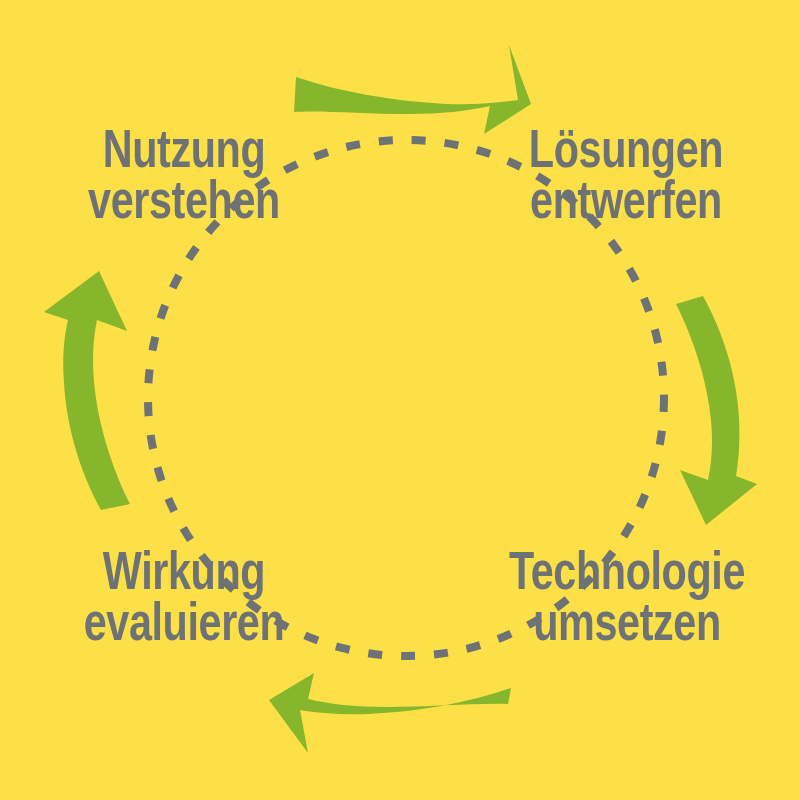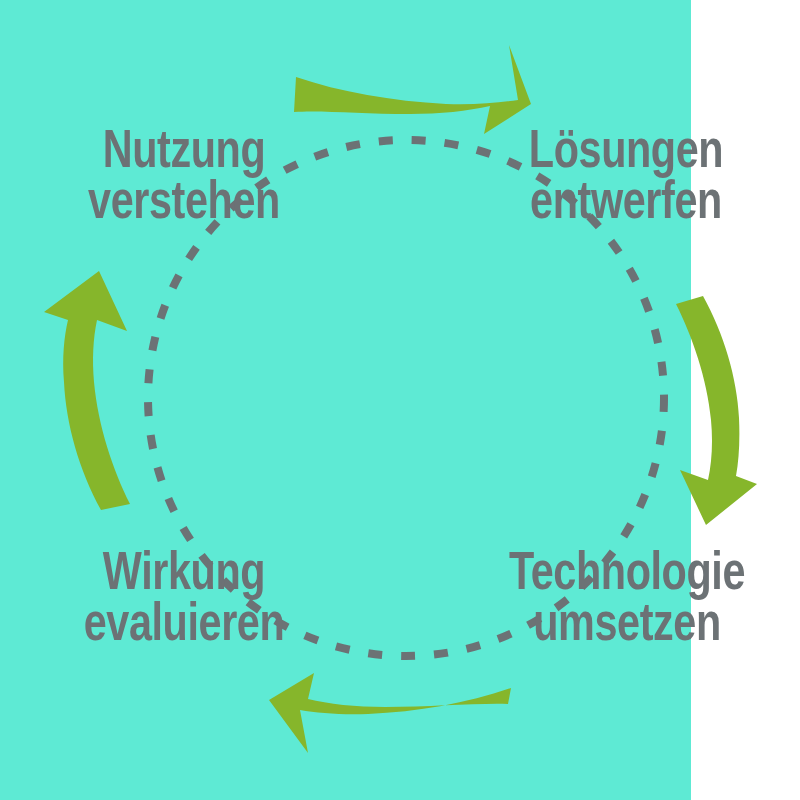--- a/index.html
+++ b/index.html
@@ -16,10 +16,9 @@
   }
   #stage {
     position: relative;
-    width: 676px;
+    width: 800px;
     height: 800px;
-    background: #5eead4;
-    padding-left: 15px;
+    background: #fde047;
   }
   #cycle-svg {
     position: absolute;

